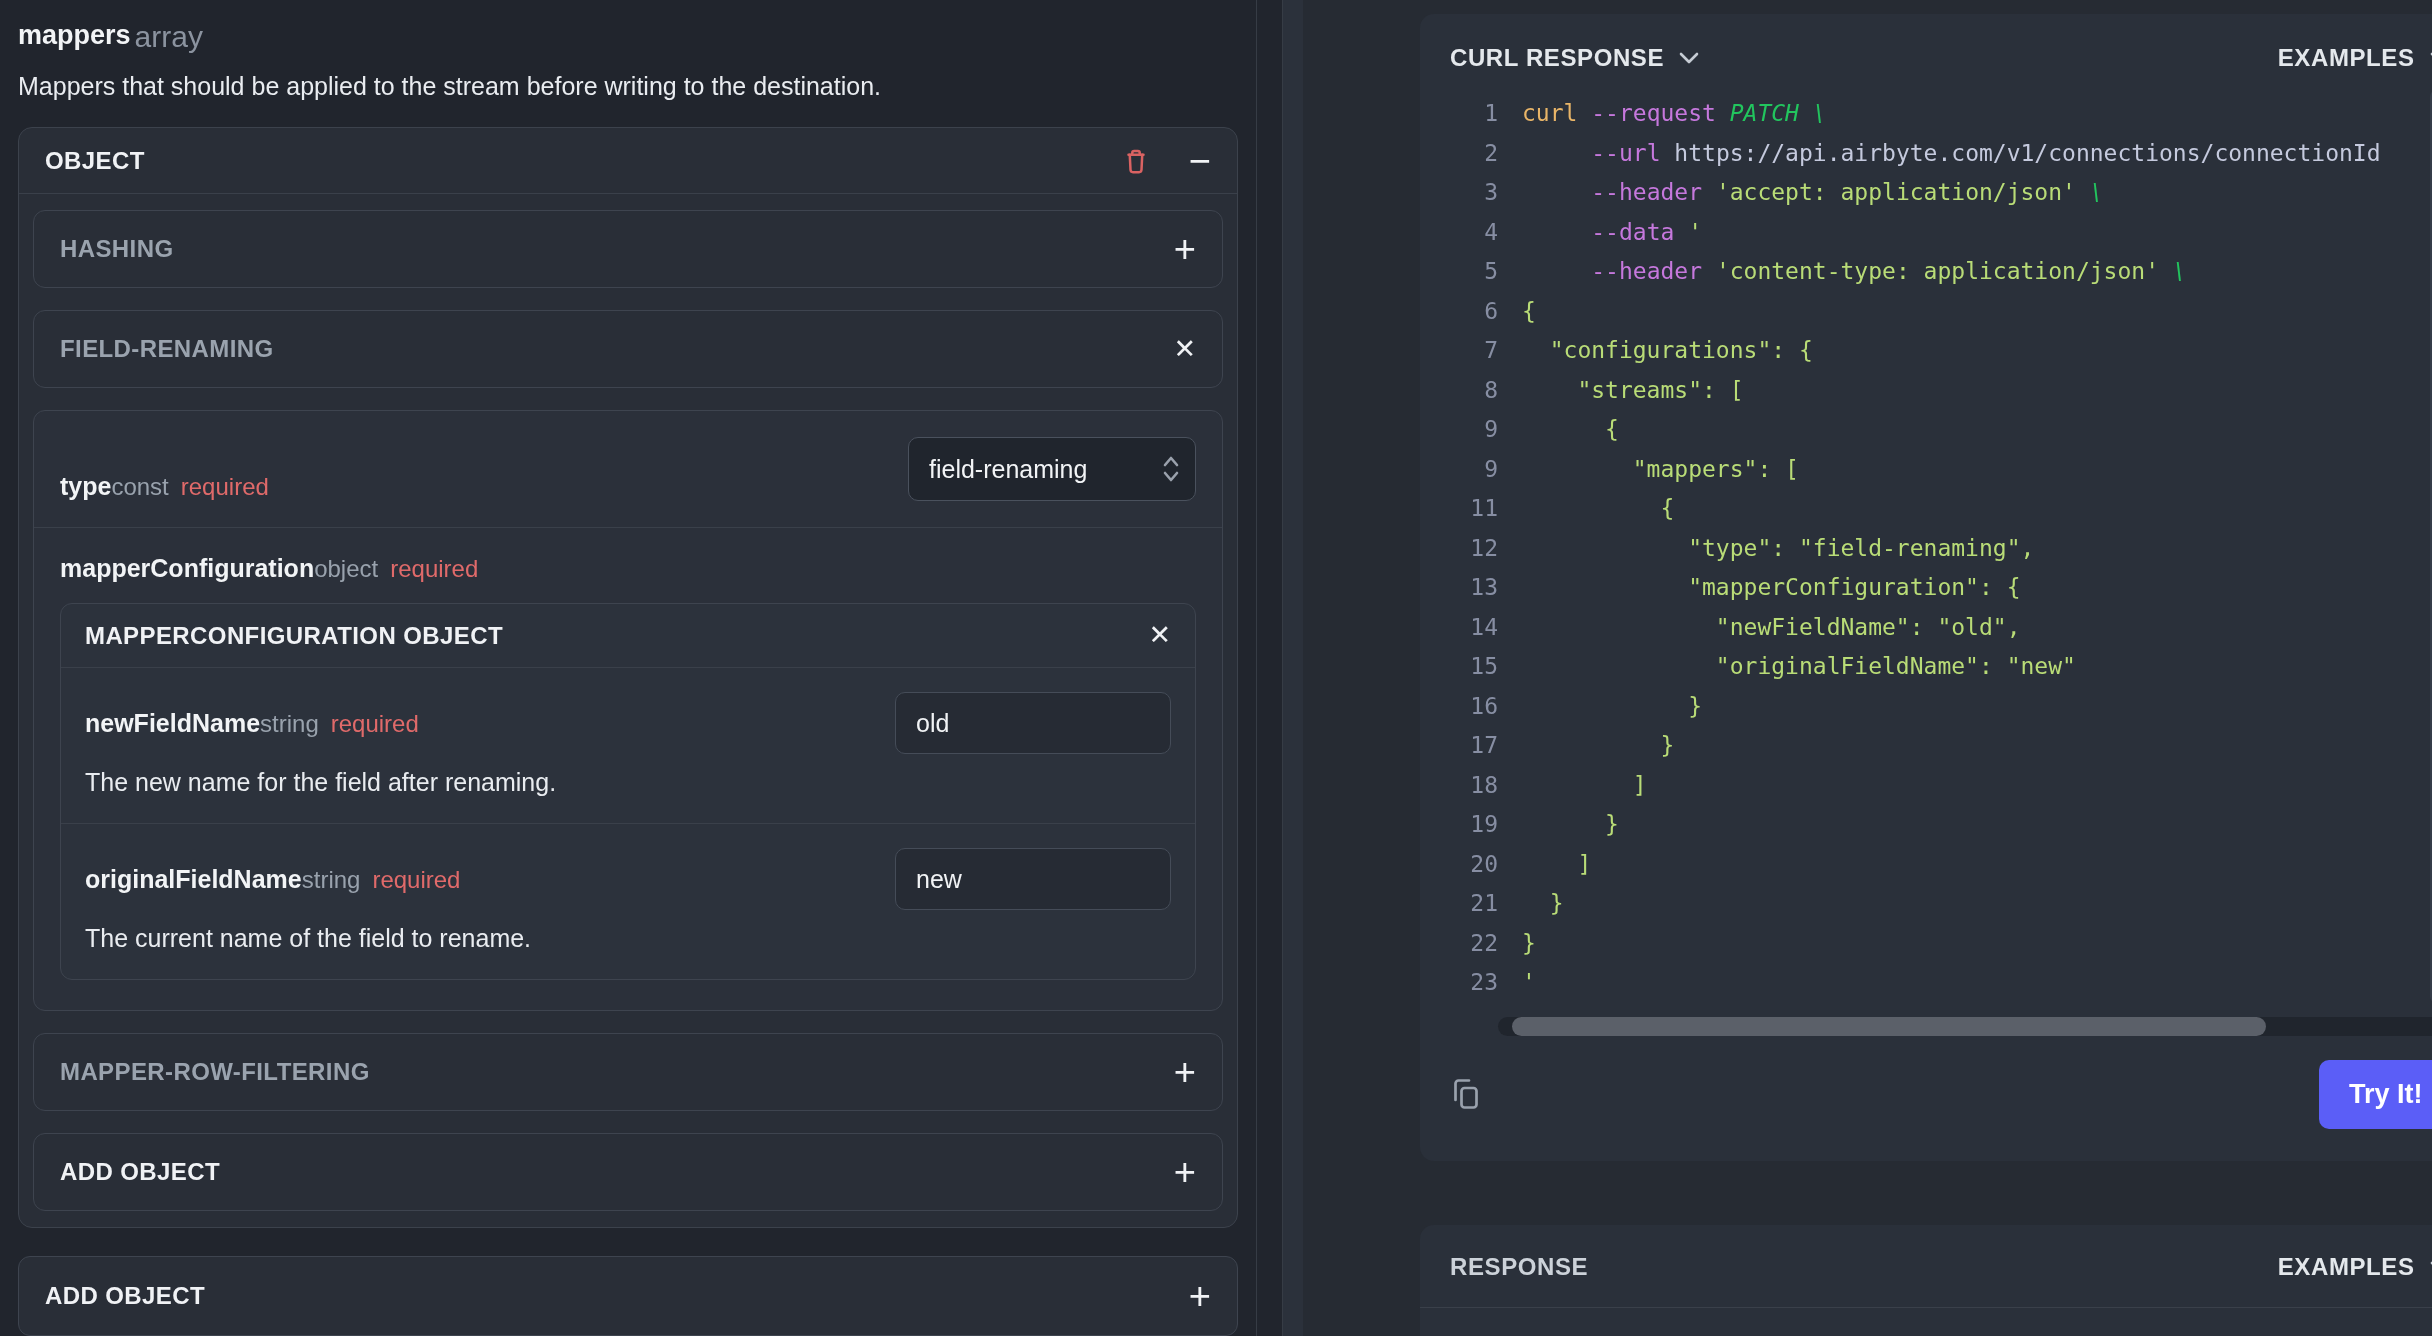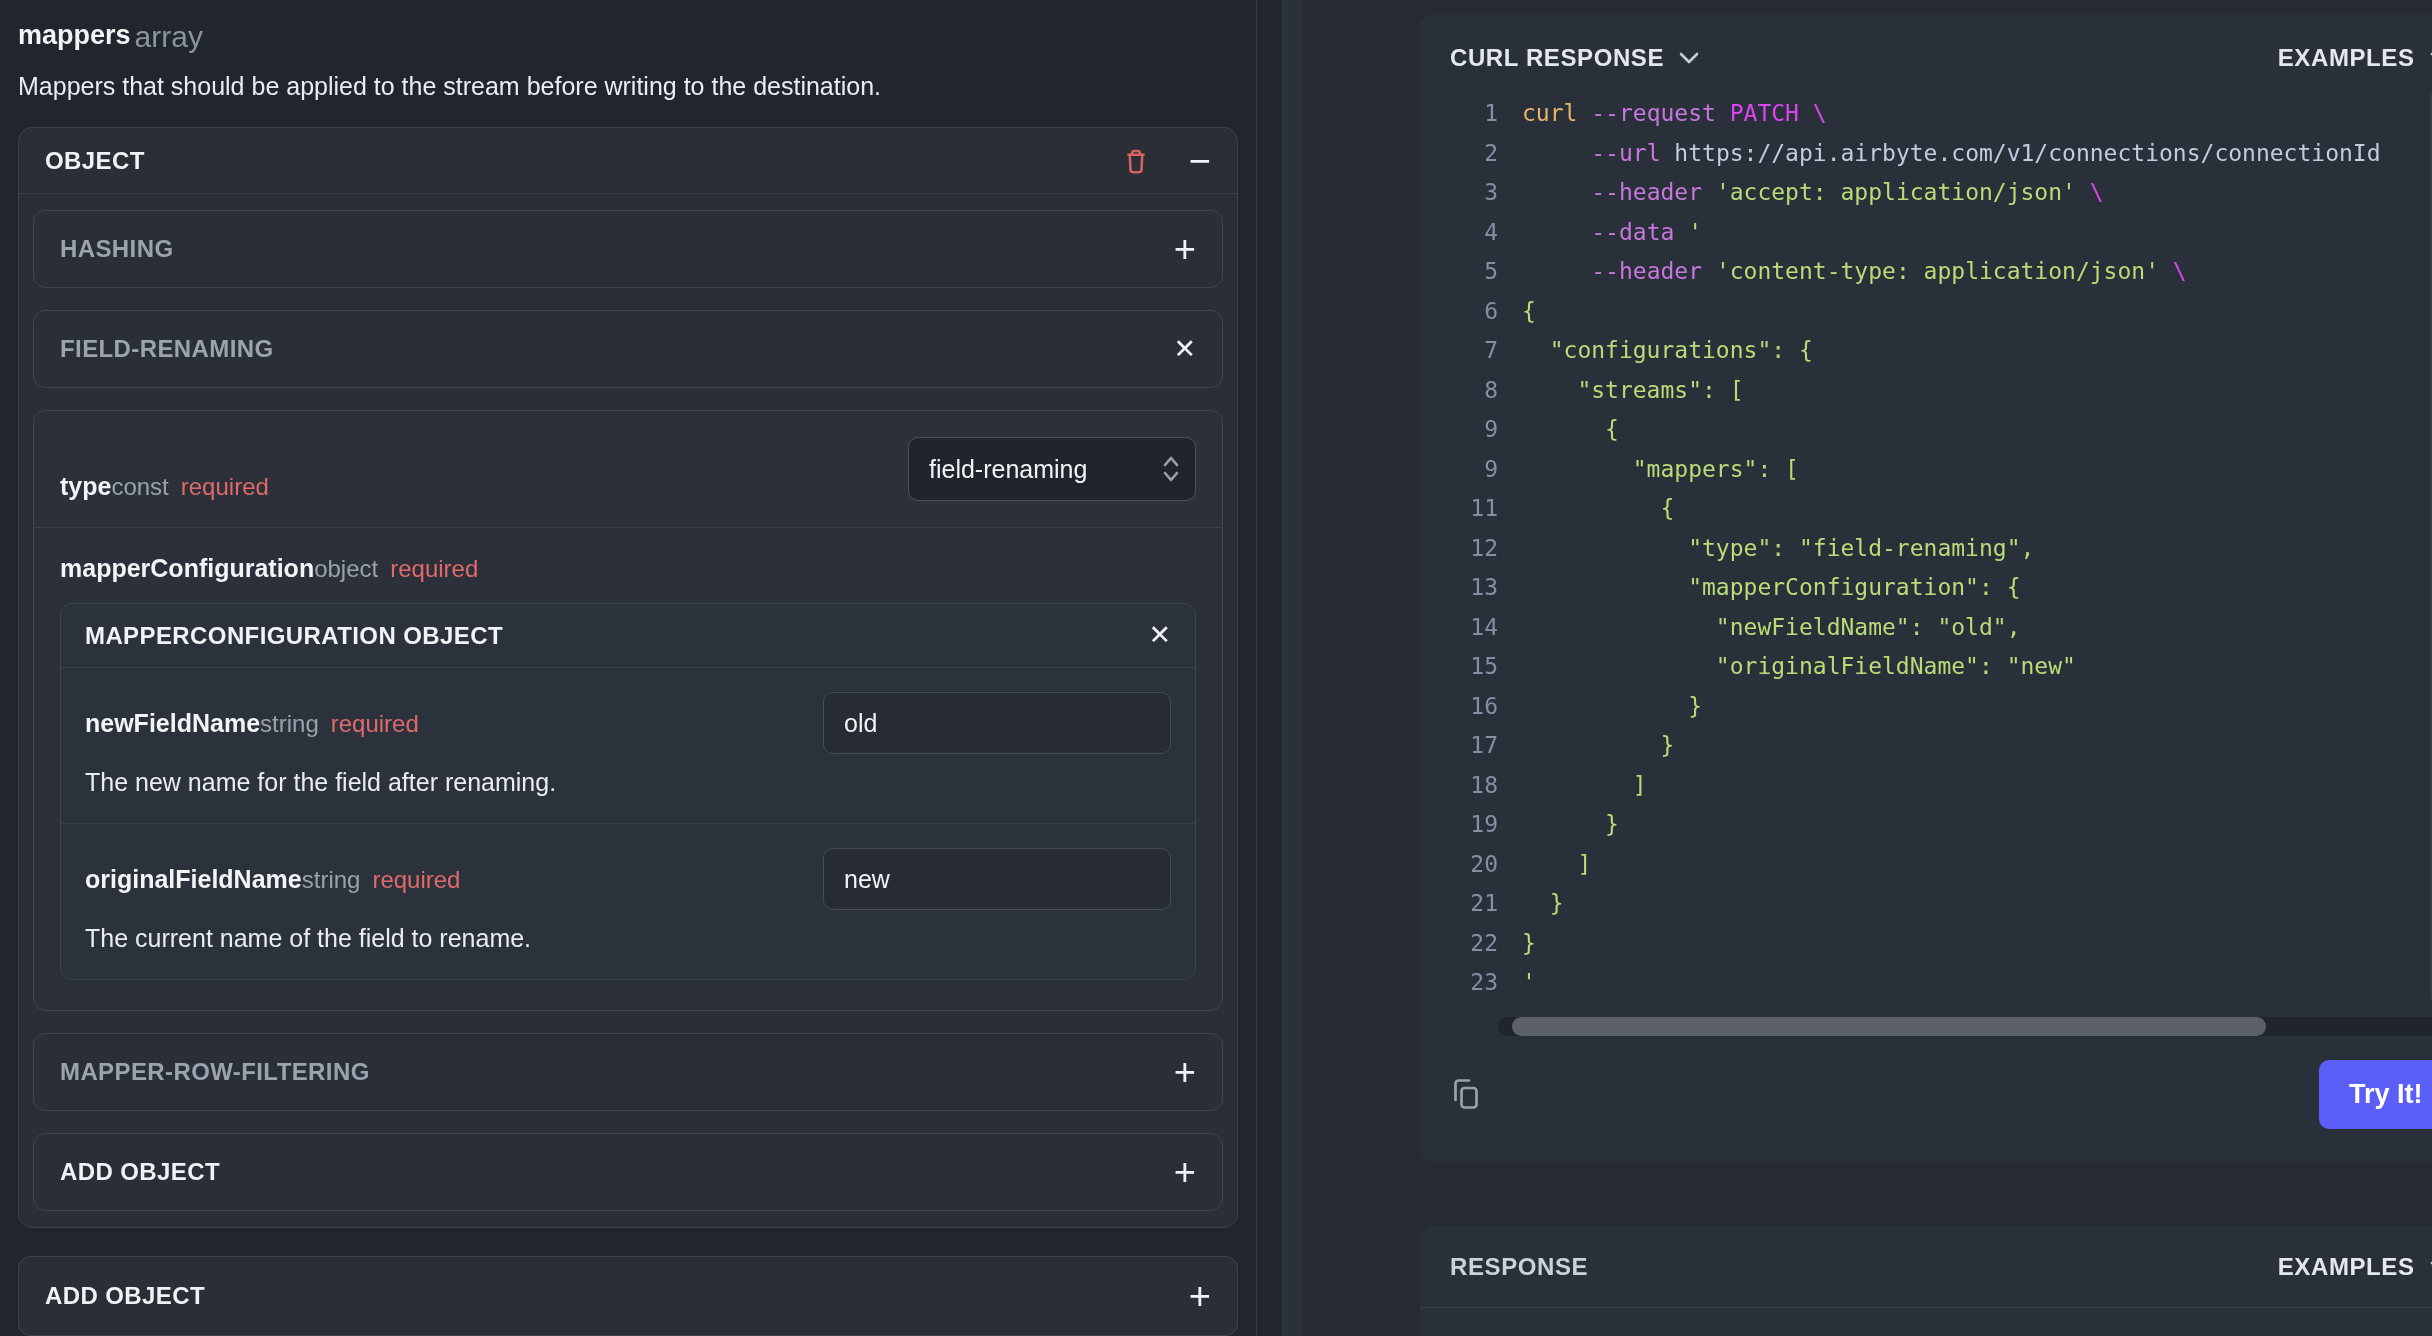--- a/index.html
+++ b/index.html
@@ -77,7 +77,7 @@
   .code-line { white-space:pre; }
   .tok-o { color:#e9b568; }
   .tok-p { color:#c678dd; }
-  .tok-w { color:#d946ef; }
+  .tok-w { color:#22c55e;font-style:italic; }
   .tok-g { color:#b9dc77; }
   .tok-u { color:#c5cade; }
   .v-scroll { position:absolute; right:38px; top:4px; bottom:0; width:13px; background:#353c48; border-radius:7px; }

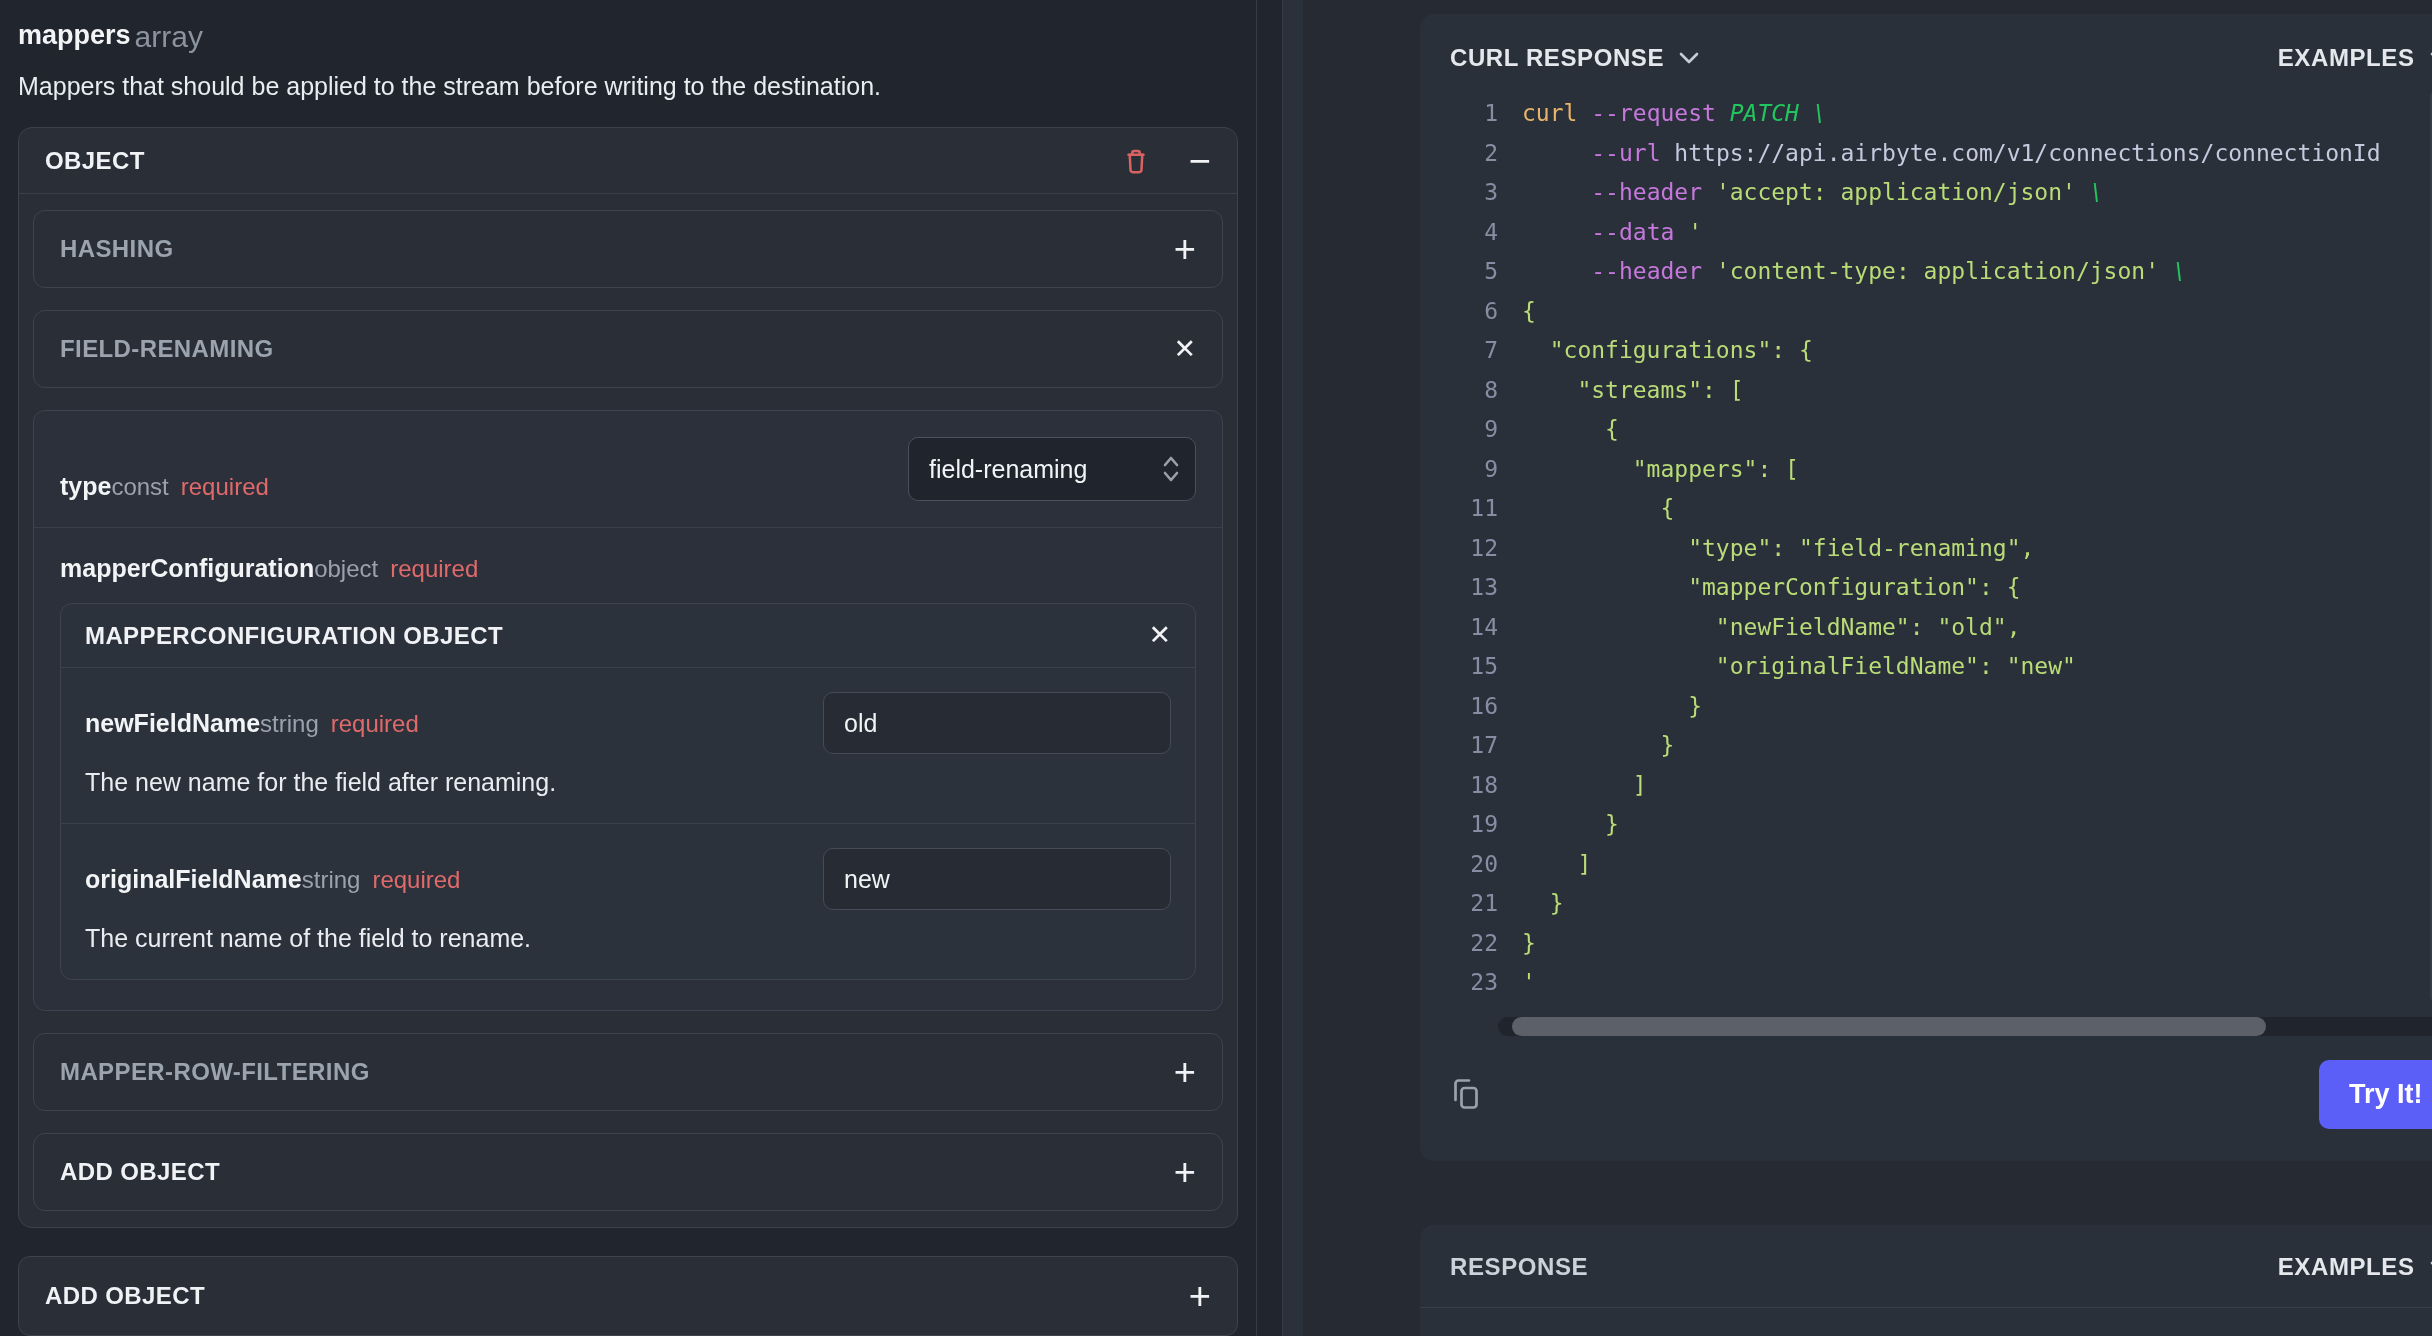--- a/index.html
+++ b/index.html
@@ -51,7 +51,7 @@
   .mc-box { margin:14px 26px 30px 26px; border:1.5px solid #3e444f; border-radius:12px; background:#2c323c; }
   .mc-header { height:64px; display:flex; align-items:center; padding:0 24px; border-bottom:1px solid #3a404a; }
   .mc-row { display:flex; align-items:center; padding:24px 24px 10px 24px; }
-  .text-input { margin-left:auto; width:348px; height:62px; background:#262b34; border:1.5px solid #454c58;
+  .text-input { margin-left:auto; width:276px; height:62px; background:#262b34; border:1.5px solid #454c58;
                 border-radius:10px; color:#f1f3f5; font-size:25px; padding:0 20px; font-family:inherit; }
   .pdesc { padding:4px 24px 26px 24px; font-size:25px; color:#e9ecf0; }
 

